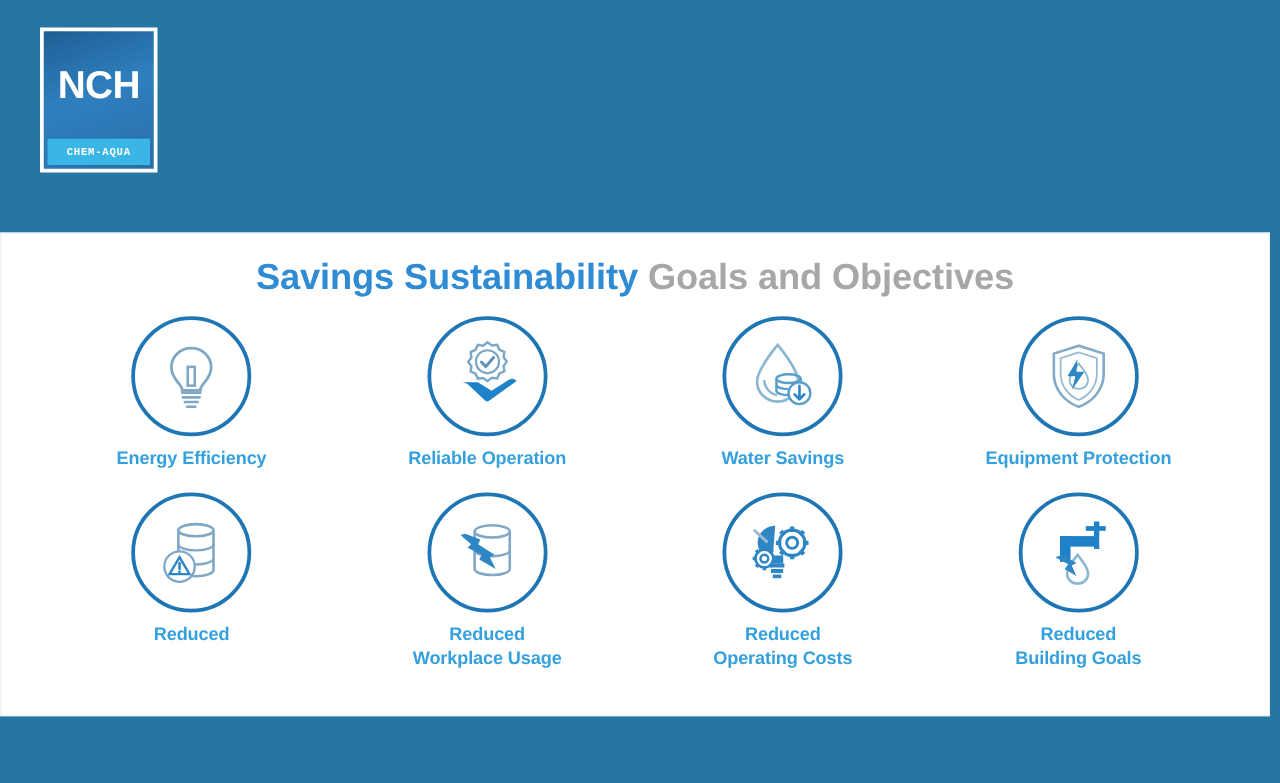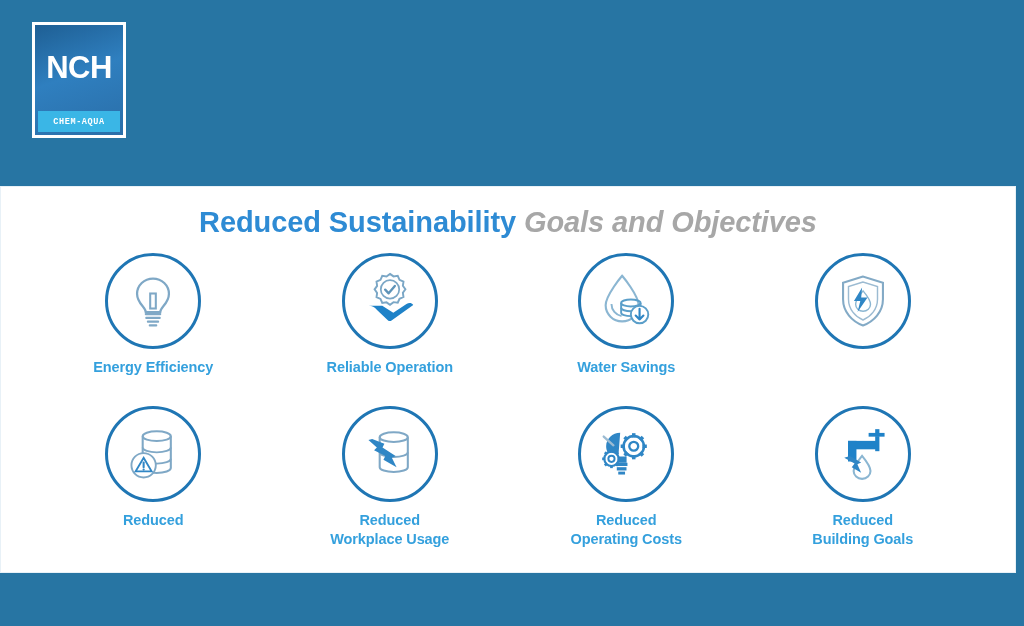--- a/index.html
+++ b/index.html
@@ -110,7 +110,7 @@
 <div class="panel">
 
   <div class="title">
-    <span class="t-blue">Reduced Sustainability</span><span class="t-gray"> Goals and Objectives</span>
+    <span class="t-blue">Savings Sustainability</span><span class="t-gray"> Goals and Objectives</span>
   </div>
 
   <div class="grid">

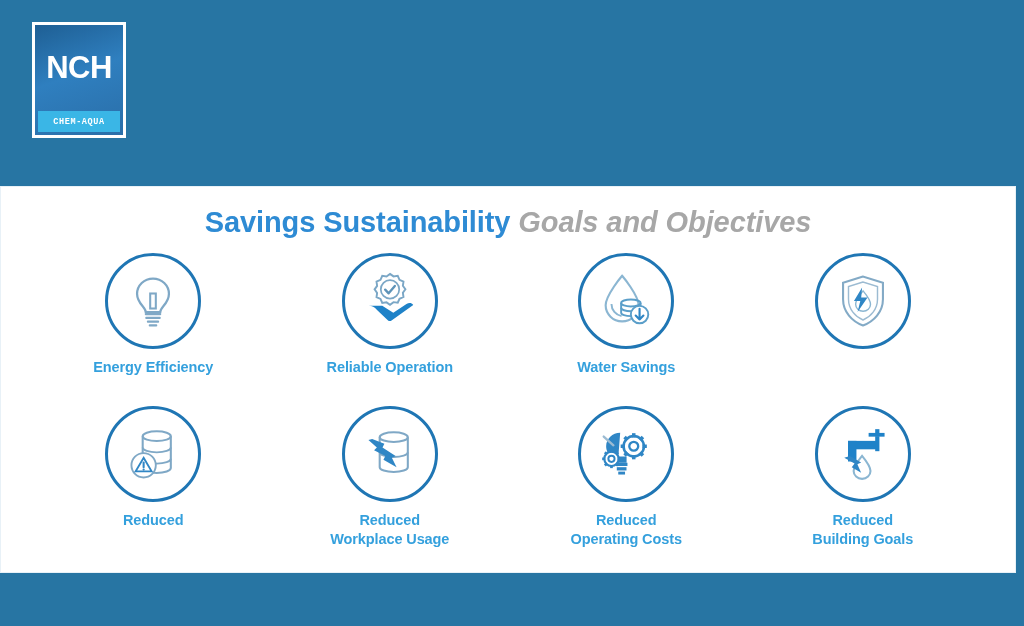--- a/index.html
+++ b/index.html
@@ -63,7 +63,7 @@
     white-space:nowrap;
   }
   .title .t-blue{color:#2e8bd4;}
-  .title .t-gray{color:#a7a7a7;font-style:italic;}
+  .title .t-gray{color:#a7a7a7;}
 
   
   .grid{

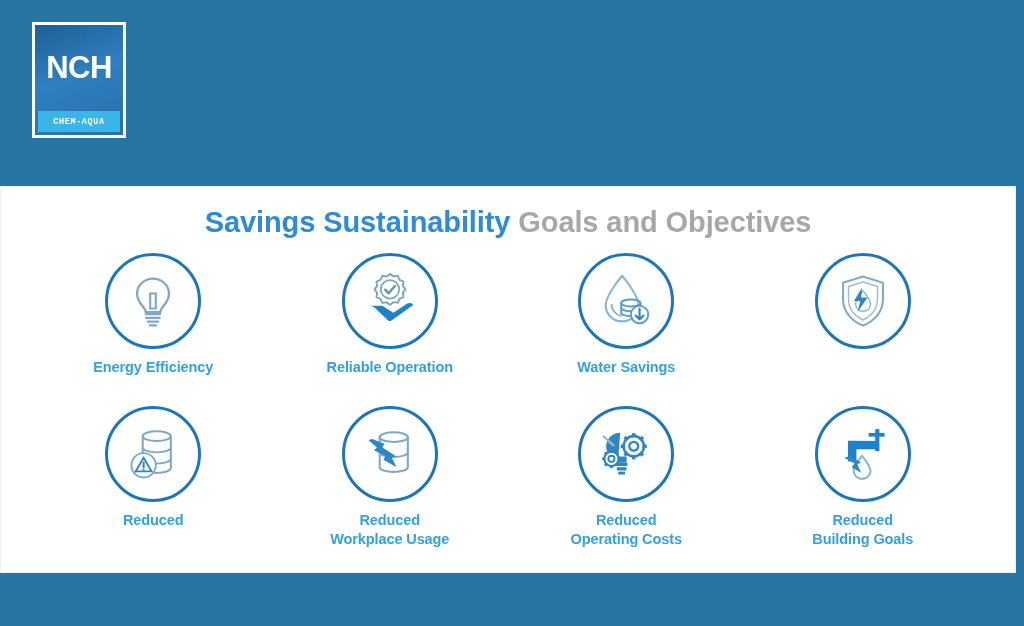--- a/index.html
+++ b/index.html
@@ -71,7 +71,7 @@
     display:grid;
     grid-template-columns:repeat(4,1fr);
     grid-template-rows:auto auto;
-    row-gap:28px;
+    row-gap:16px;
     padding:0 34px;
     box-sizing:border-box;
   }

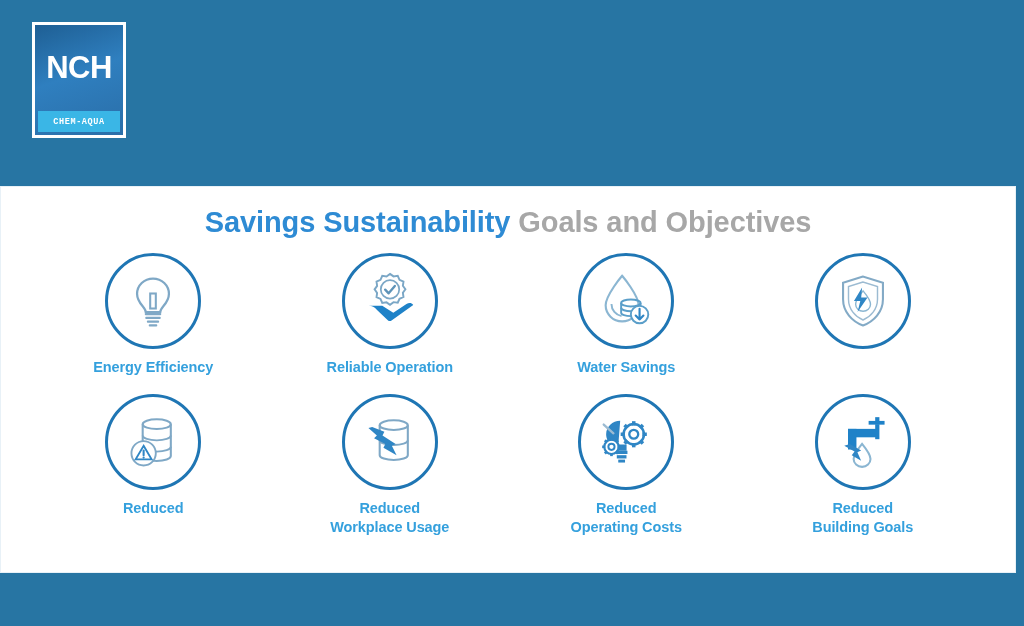--- a/index.html
+++ b/index.html
@@ -168,6 +168,9 @@
           <path d="M38 20c0 0-10 12-10 18 0 5.2 4.5 9.3 10 9.3s10-4.1 10-9.3c0-6-10-18-10-18z" fill="none" stroke="#8bb6d2" stroke-width="1.9" transform="translate(-4,2) scale(0.82) translate(6,3)"></path>
           <path d="M31 17l-9 15h7l-3 12 11-16h-7z" fill="#2f86c5"></path>
         </svg>
+      </div>
+      <div class="caption">
+        <span class="ln">Equipment Protection</span>
       </div>
     </div>
 

